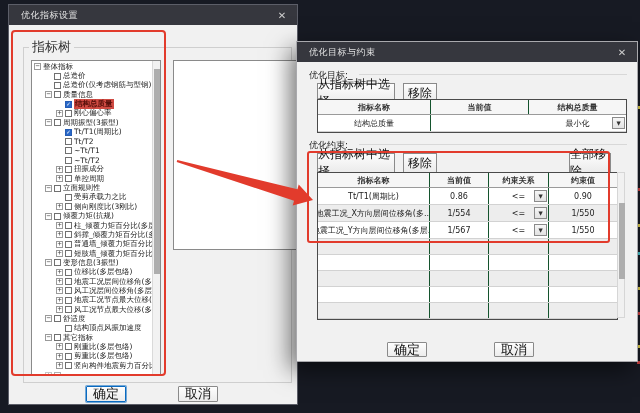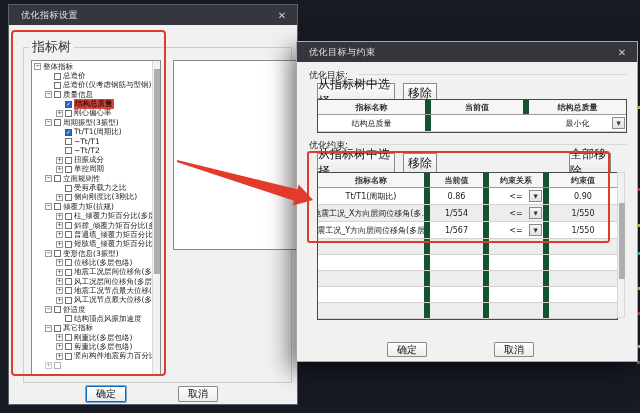--- a/index.html
+++ b/index.html
@@ -59,7 +59,7 @@
   .tbl{position:absolute;border:1px solid #4a4a4a;background:#fff}
   .thead{display:flex;height:15px;background:#f6f6f6;border-bottom:1px solid #9a9a9a}
   .tcell{position:relative;display:flex;align-items:center;justify-content:center;
-         font-size:8px;color:#222;border-right:6px solid #14532d;overflow:hidden;white-space:nowrap;
+         font-size:8px;color:#222;border-right:1px solid #14532d;overflow:hidden;white-space:nowrap;
          padding:0 2px}
   .tcell:last-child{border-right:none}
   .tcell.th{font-weight:bold;color:#333}

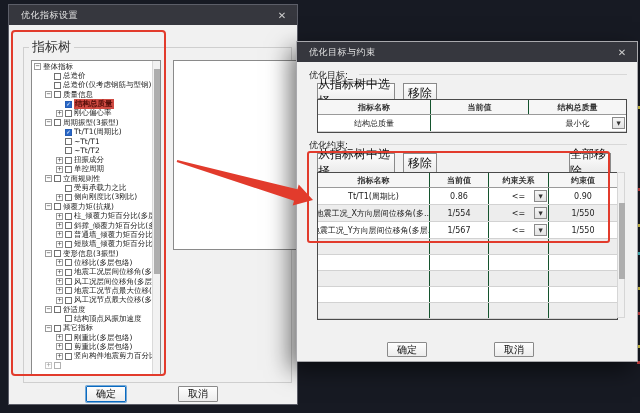--- a/index.html
+++ b/index.html
@@ -146,6 +146,11 @@
         <div class="trow" style="padding-left: 24px;">
           <span class="exp spacer"></span>
           <span class="cb"></span>
+          <span class="tlabel">Tt/T2</span>
+        </div>
+        <div class="trow" style="padding-left: 24px;">
+          <span class="exp spacer"></span>
+          <span class="cb"></span>
           <span class="tlabel">~Tt/T1</span>
         </div>
         <div class="trow" style="padding-left: 24px;">

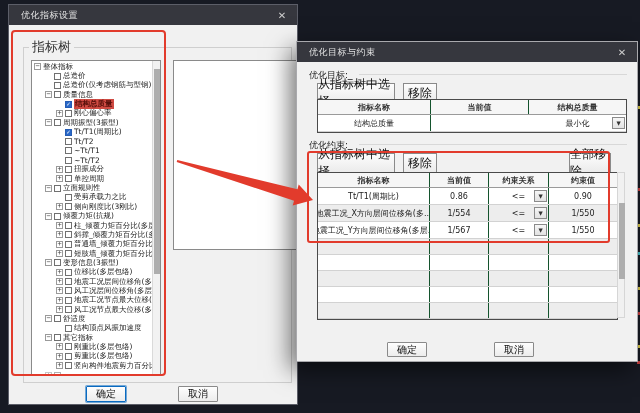--- a/index.html
+++ b/index.html
@@ -41,7 +41,7 @@
   #desc p{font-size:8px;line-height:1.4;color:#6f5b48;margin-bottom:6px}
 
   .btn{position:absolute;height:16px;background:linear-gradient(#fefefe,#ececec);
-       border:1px solid #8a8a8a;border-radius:1px;font-size:10px;color:#111;
+       border:1px solid #8a8a8a;border-radius:1px;font-size:13px;color:#111;
        display:flex;align-items:center;justify-content:center}
   .btn.default{border:1px solid #0a6ac0;box-shadow:0 0 0 1px rgba(10,106,192,.55)}
   #dlgL .ok{left:77px;top:381px;width:40px}

